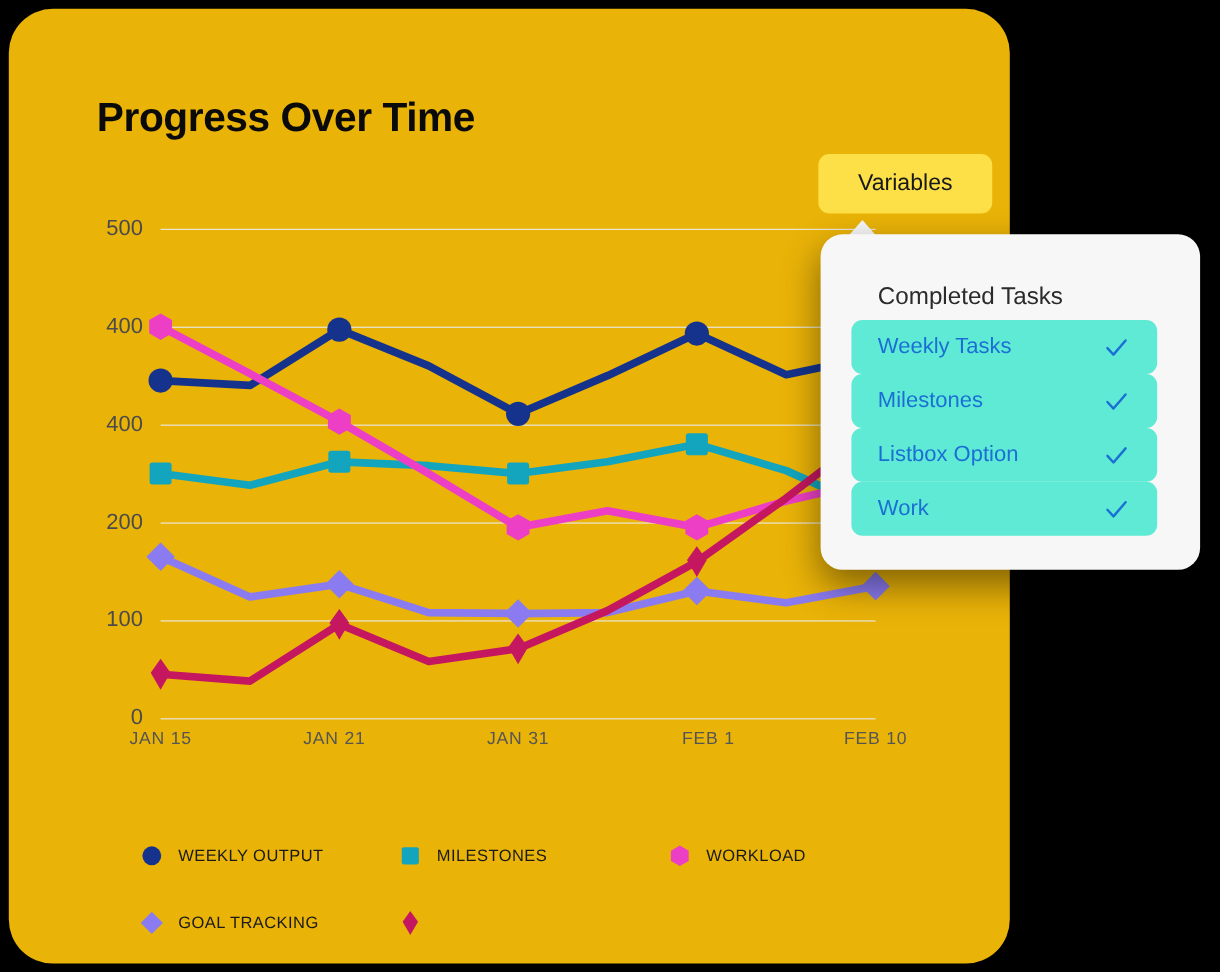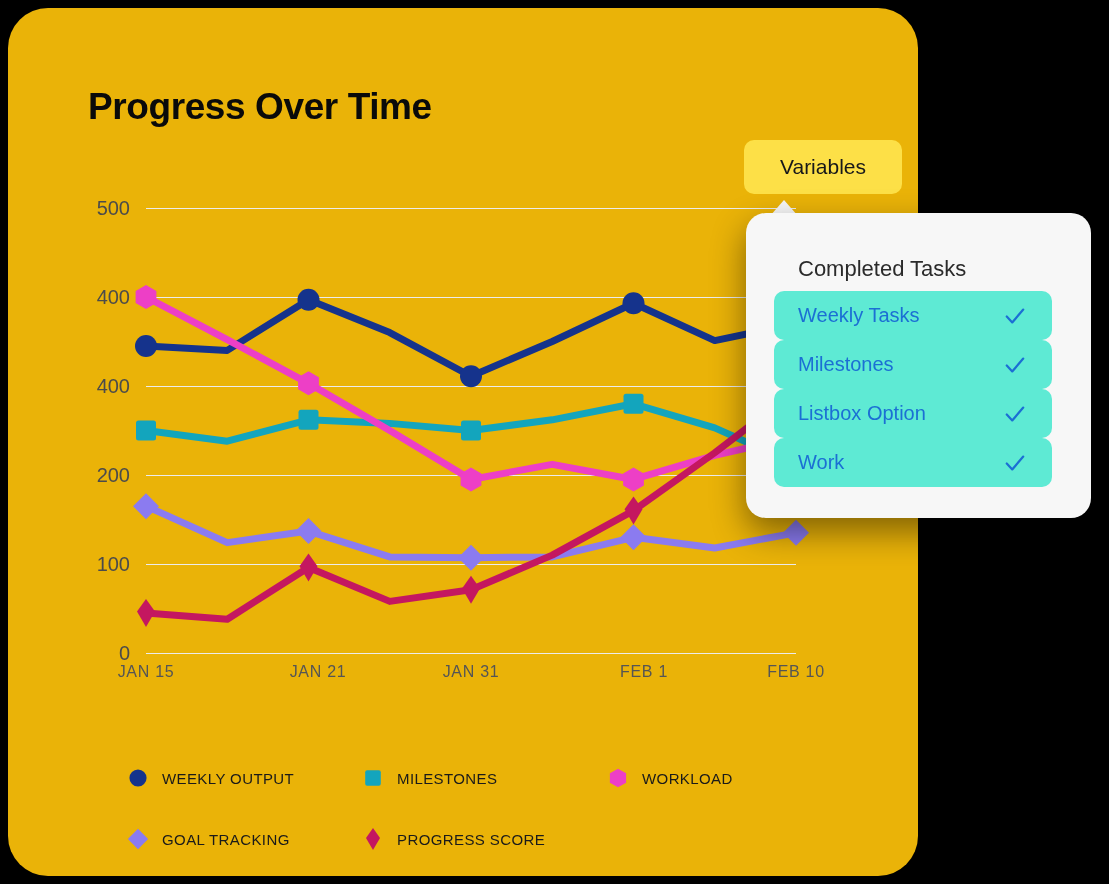--- a/index.html
+++ b/index.html
@@ -112,7 +112,7 @@
         </div>
       <div id="xticks">
           <div class="xtick" style="left: 0px;">JAN 15</div>
-          <div class="xtick" style="left: 172px;">JAN 21</div>
+          <div class="xtick" style="left: 158px;">JAN 21</div>
           <div class="xtick" style="left: 325px;">JAN 31</div>
           <div class="xtick" style="left: 498px;">FEB 1</div>
           <div class="xtick" style="left: 650px;">FEB 10</div>

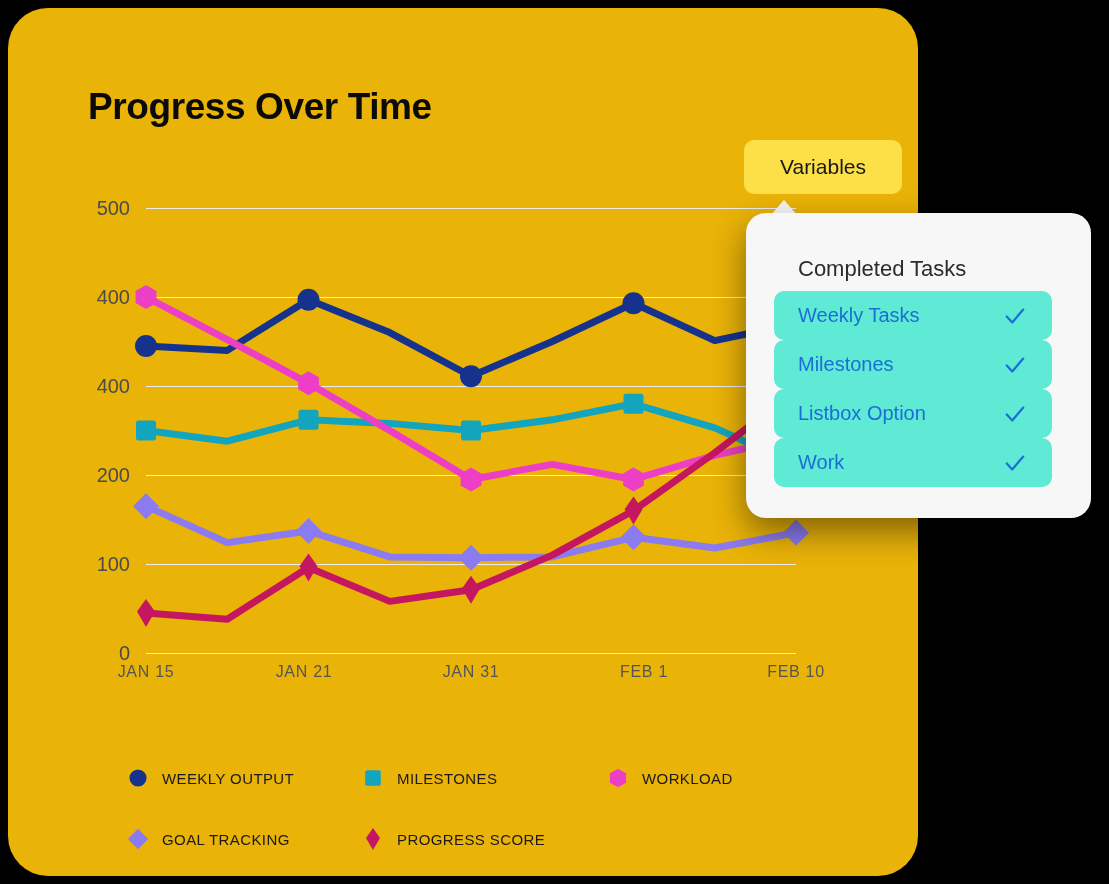--- a/index.html
+++ b/index.html
@@ -193,7 +193,6 @@
             <span class="lg-mark"><svg width="24" height="24">
                 <polygon points="12,1.08 19.02,10.908 12,22.92 4.9799999999999995,10.908" fill="#C41760"></polygon>
               </svg></span>
-            <span class="legend-label">PROGRESS SCORE</span>
           </div>
         </div>
       </div>

